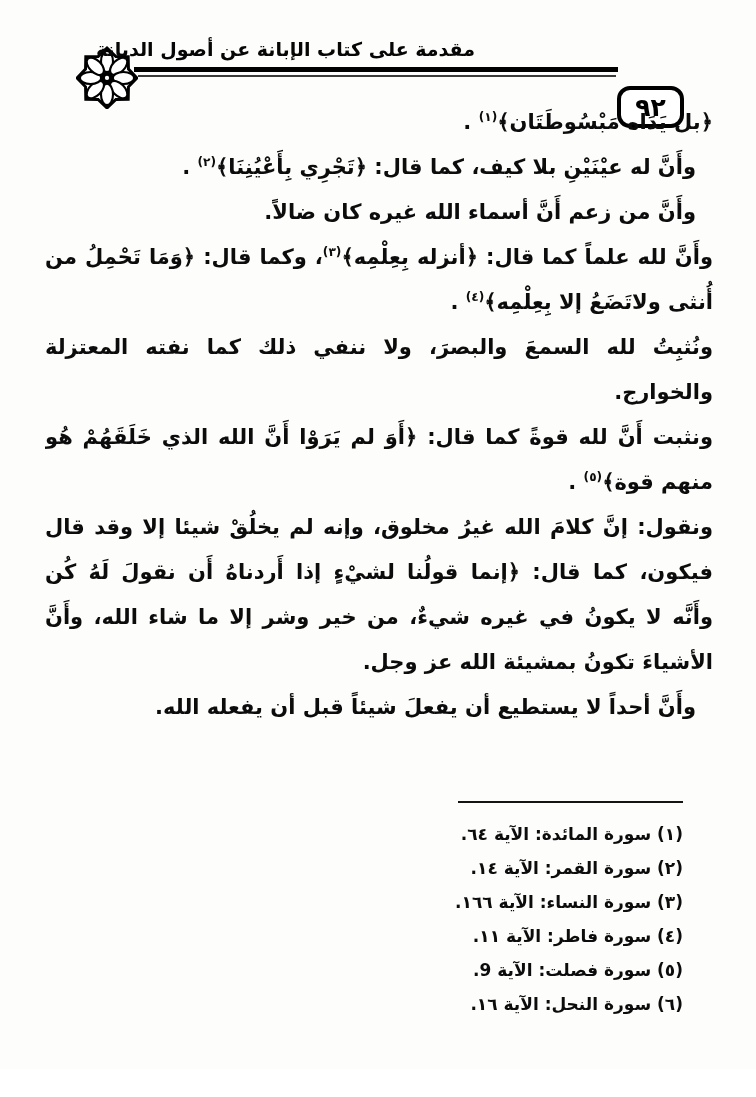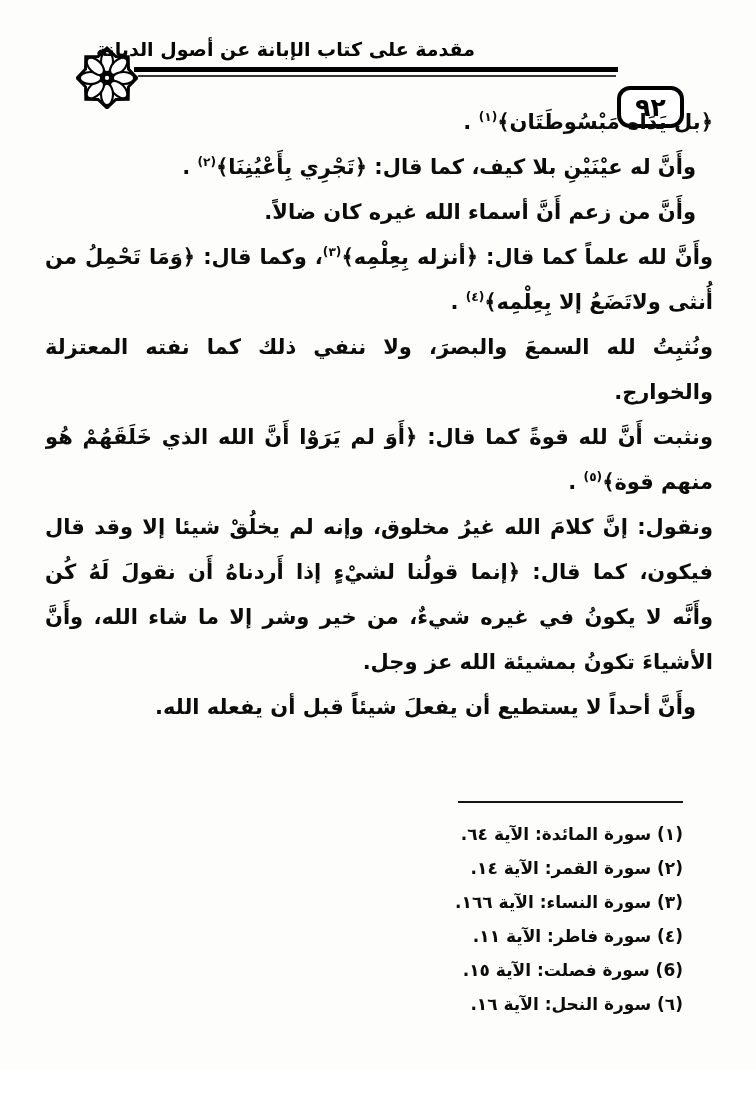--- a/index.html
+++ b/index.html
@@ -186,7 +186,7 @@
     <div class="fline">(٢) سورة القمر: الآية ١٤.</div>
     <div class="fline">(٣) سورة النساء: الآية ١٦٦.</div>
     <div class="fline">(٤) سورة فاطر: الآية ١١.</div>
-    <div class="fline">(6) سورة فصلت: الآية ١٥.</div>
+    <div class="fline">(٥) سورة فصلت: الآية 9.</div>
     <div class="fline">(٦) سورة النحل: الآية ١٦.</div>
   </section>
 

